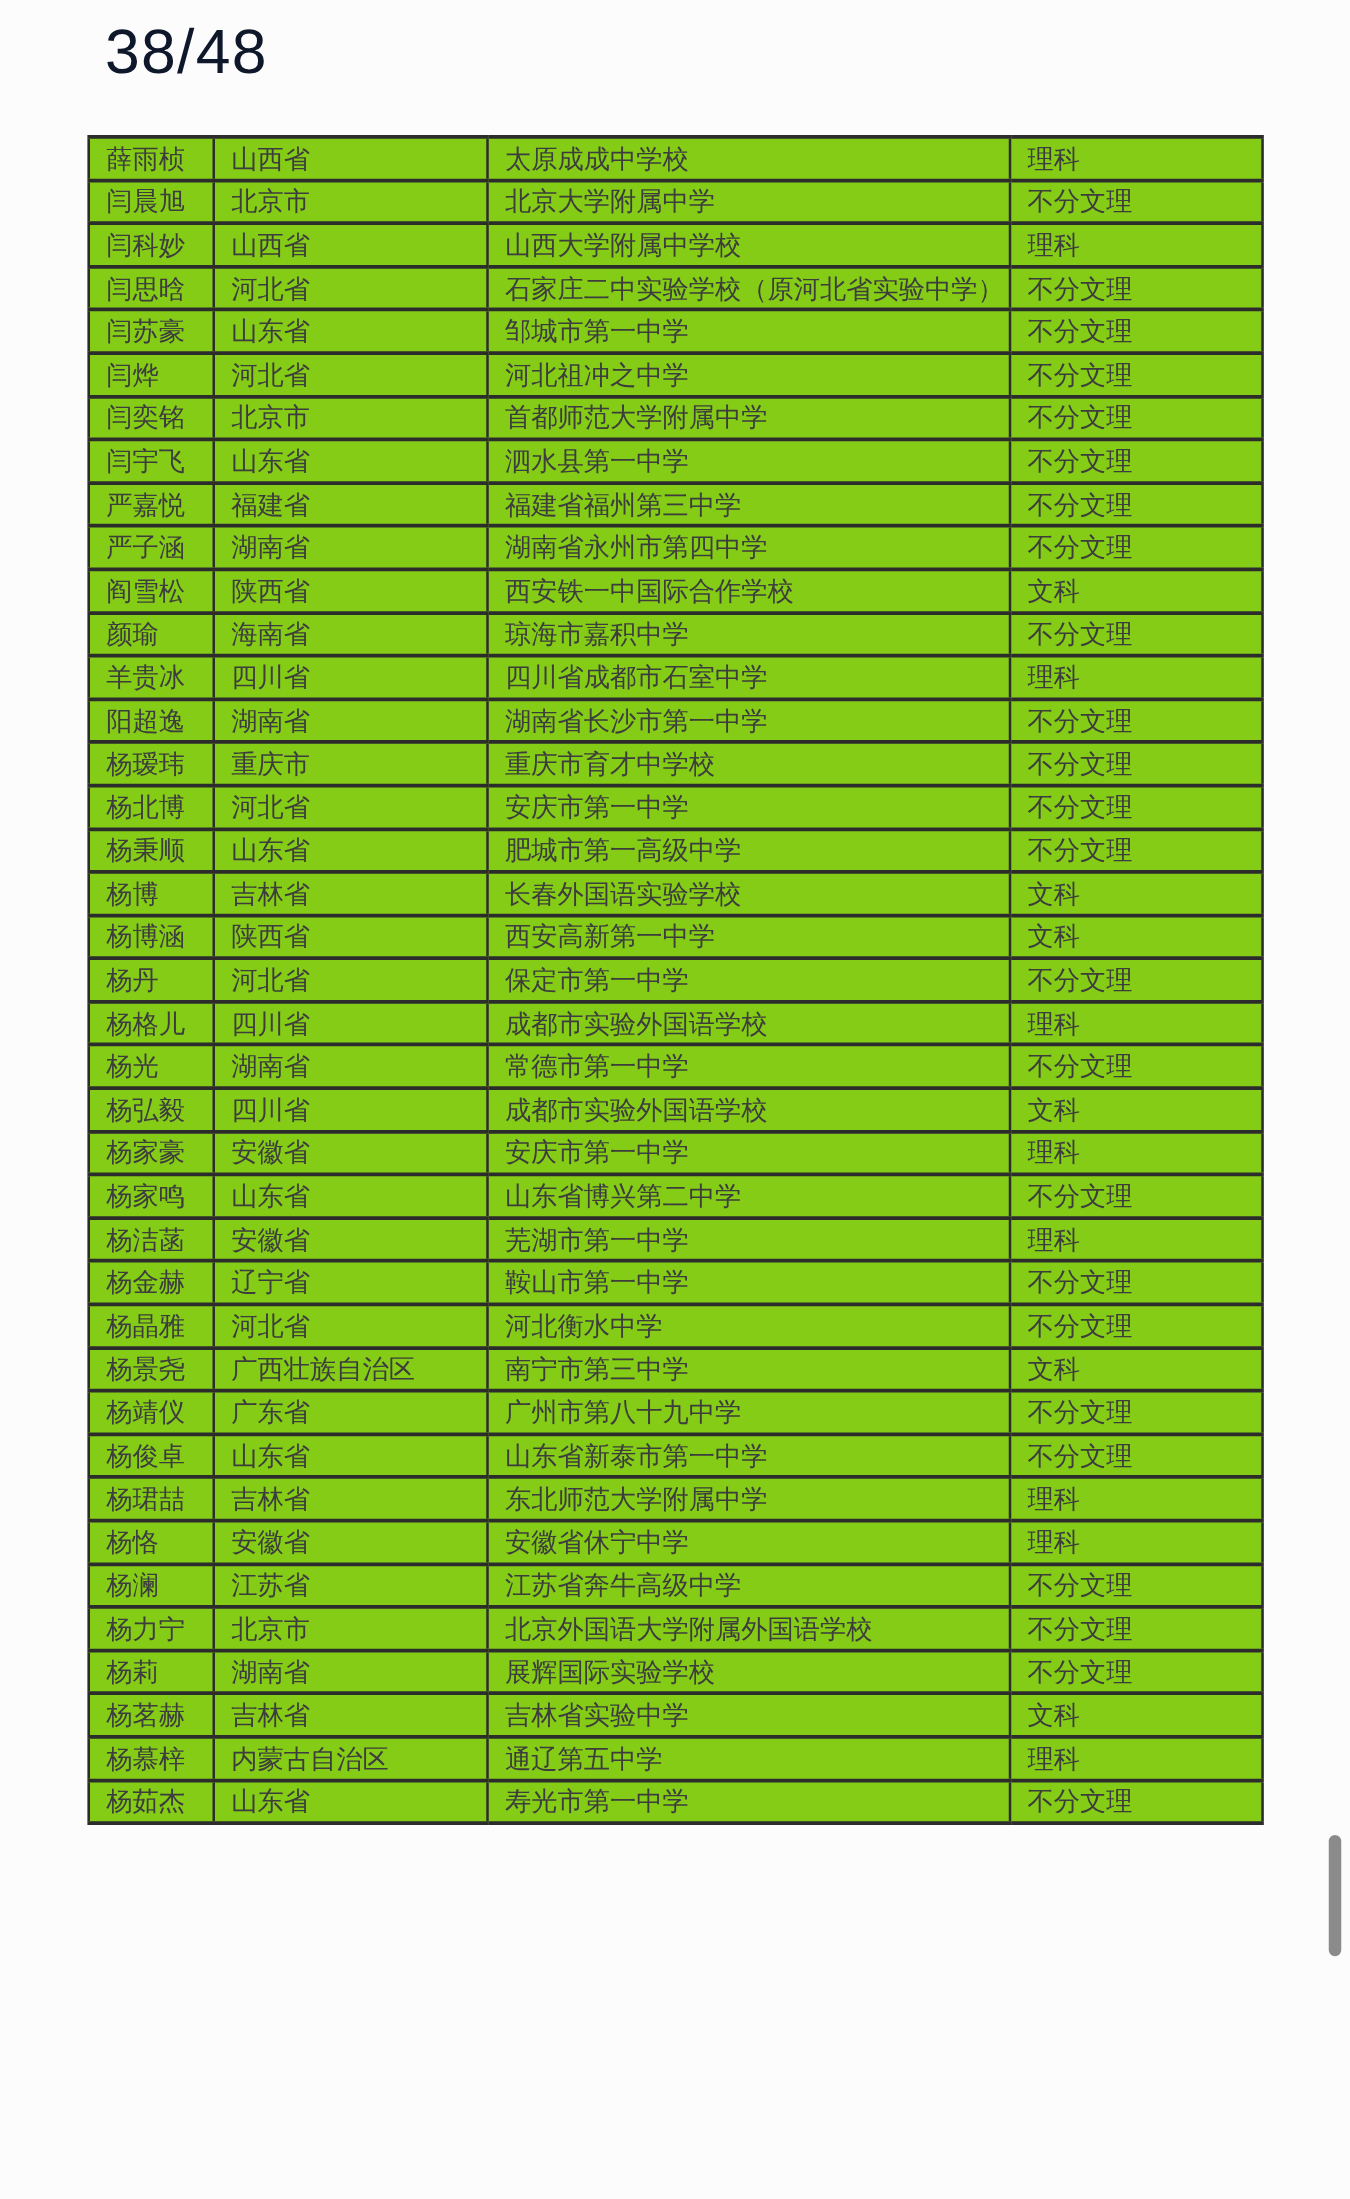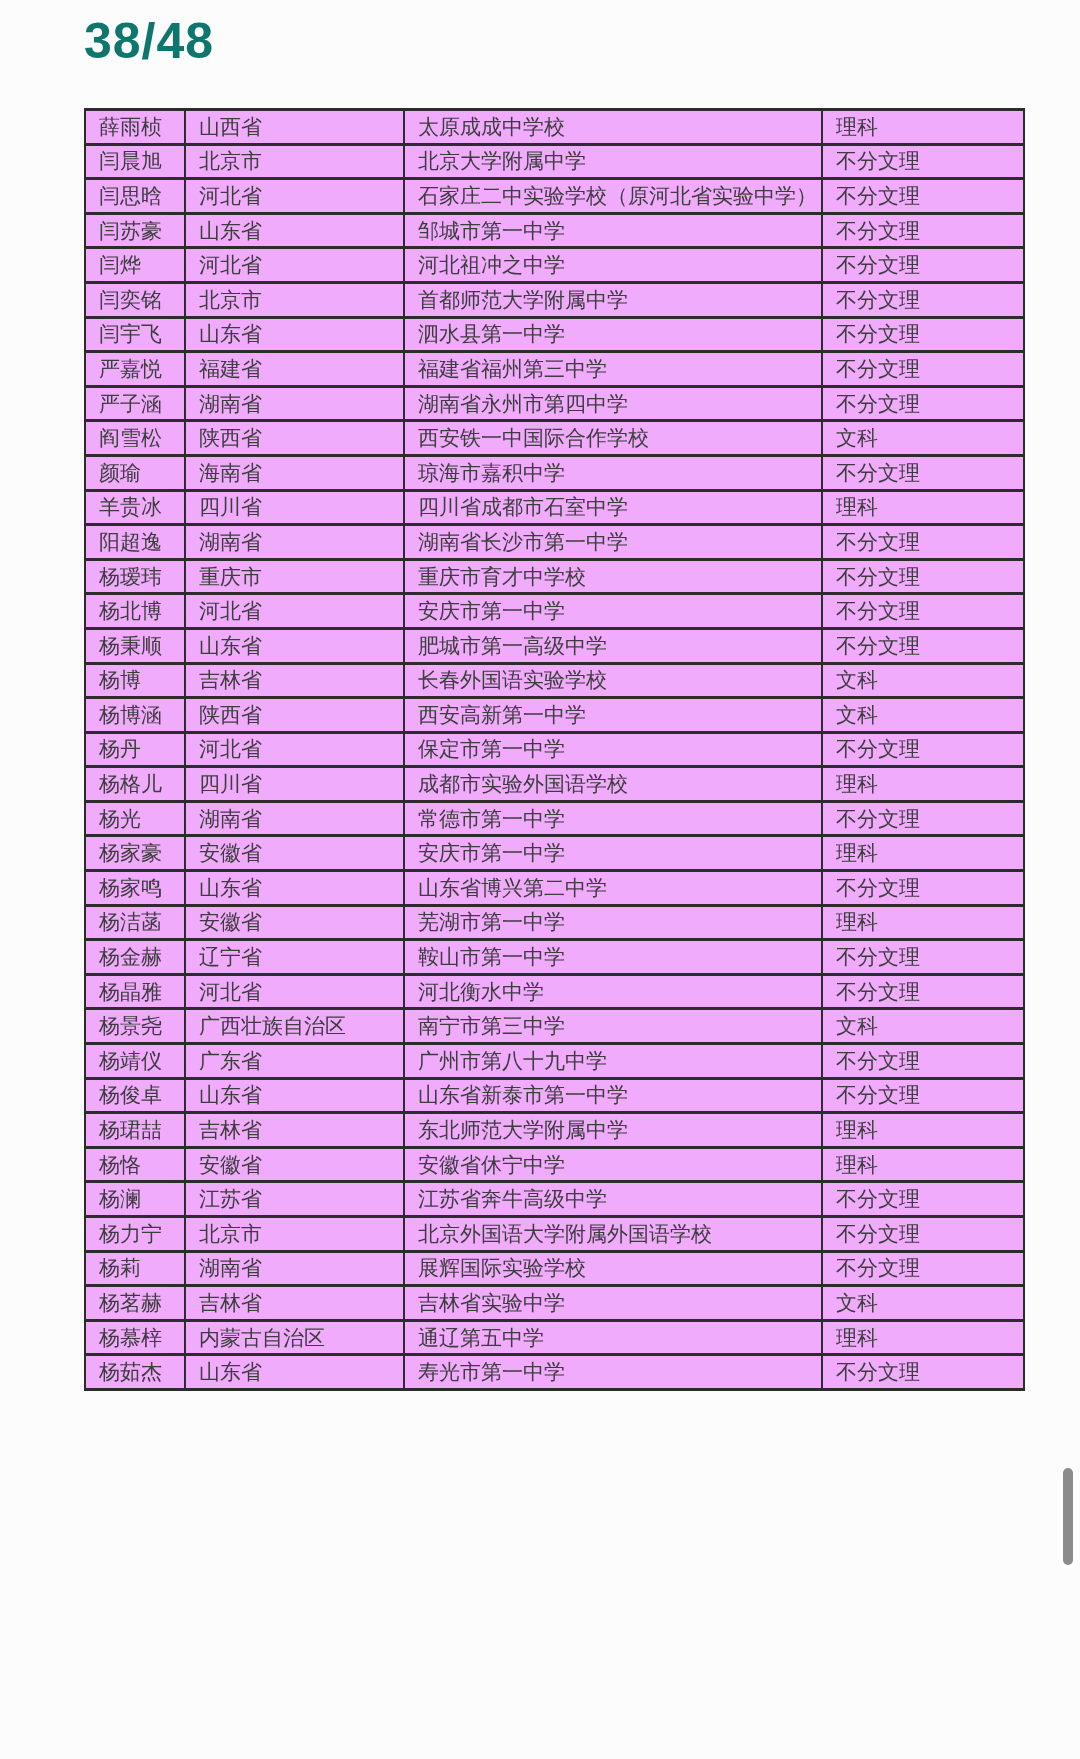--- a/index.html
+++ b/index.html
@@ -16,8 +16,8 @@
       left: 84px;
       top: 12px;
       font-size: 50px;
-      font-weight: 700;
-      color: #0f766e;
+      font-weight: 400;
+      color: #0f172a;
       letter-spacing: 1px;
     }
     .doc-table {

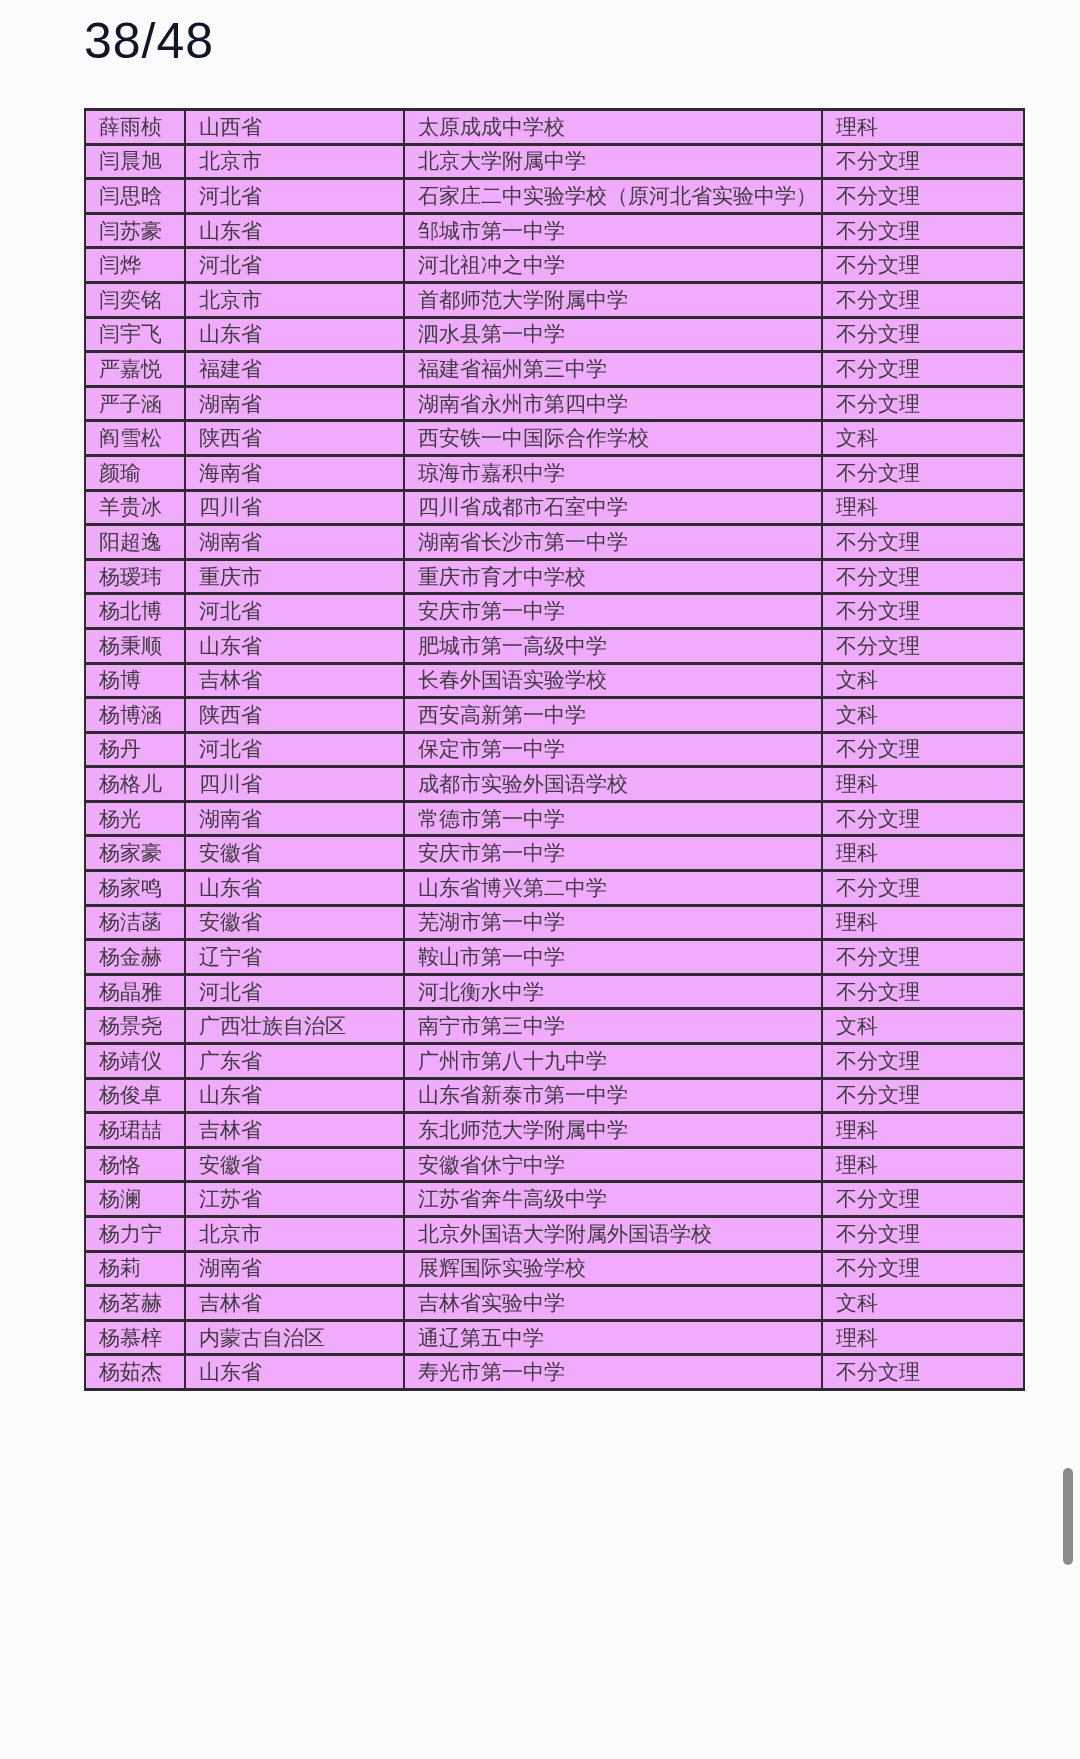--- a/index.html
+++ b/index.html
@@ -22,12 +22,12 @@
     }
     .doc-table {
       position: absolute;
-      left: 84px;
+      left: 70px;
       top: 108px;
       width: 939px;
       border-collapse: collapse;
       table-layout: fixed;
-      background: #f0abfc;
+      background: #84cc16;
     }
     .doc-table td {
       border-left: 2px solid #2c2c2c;

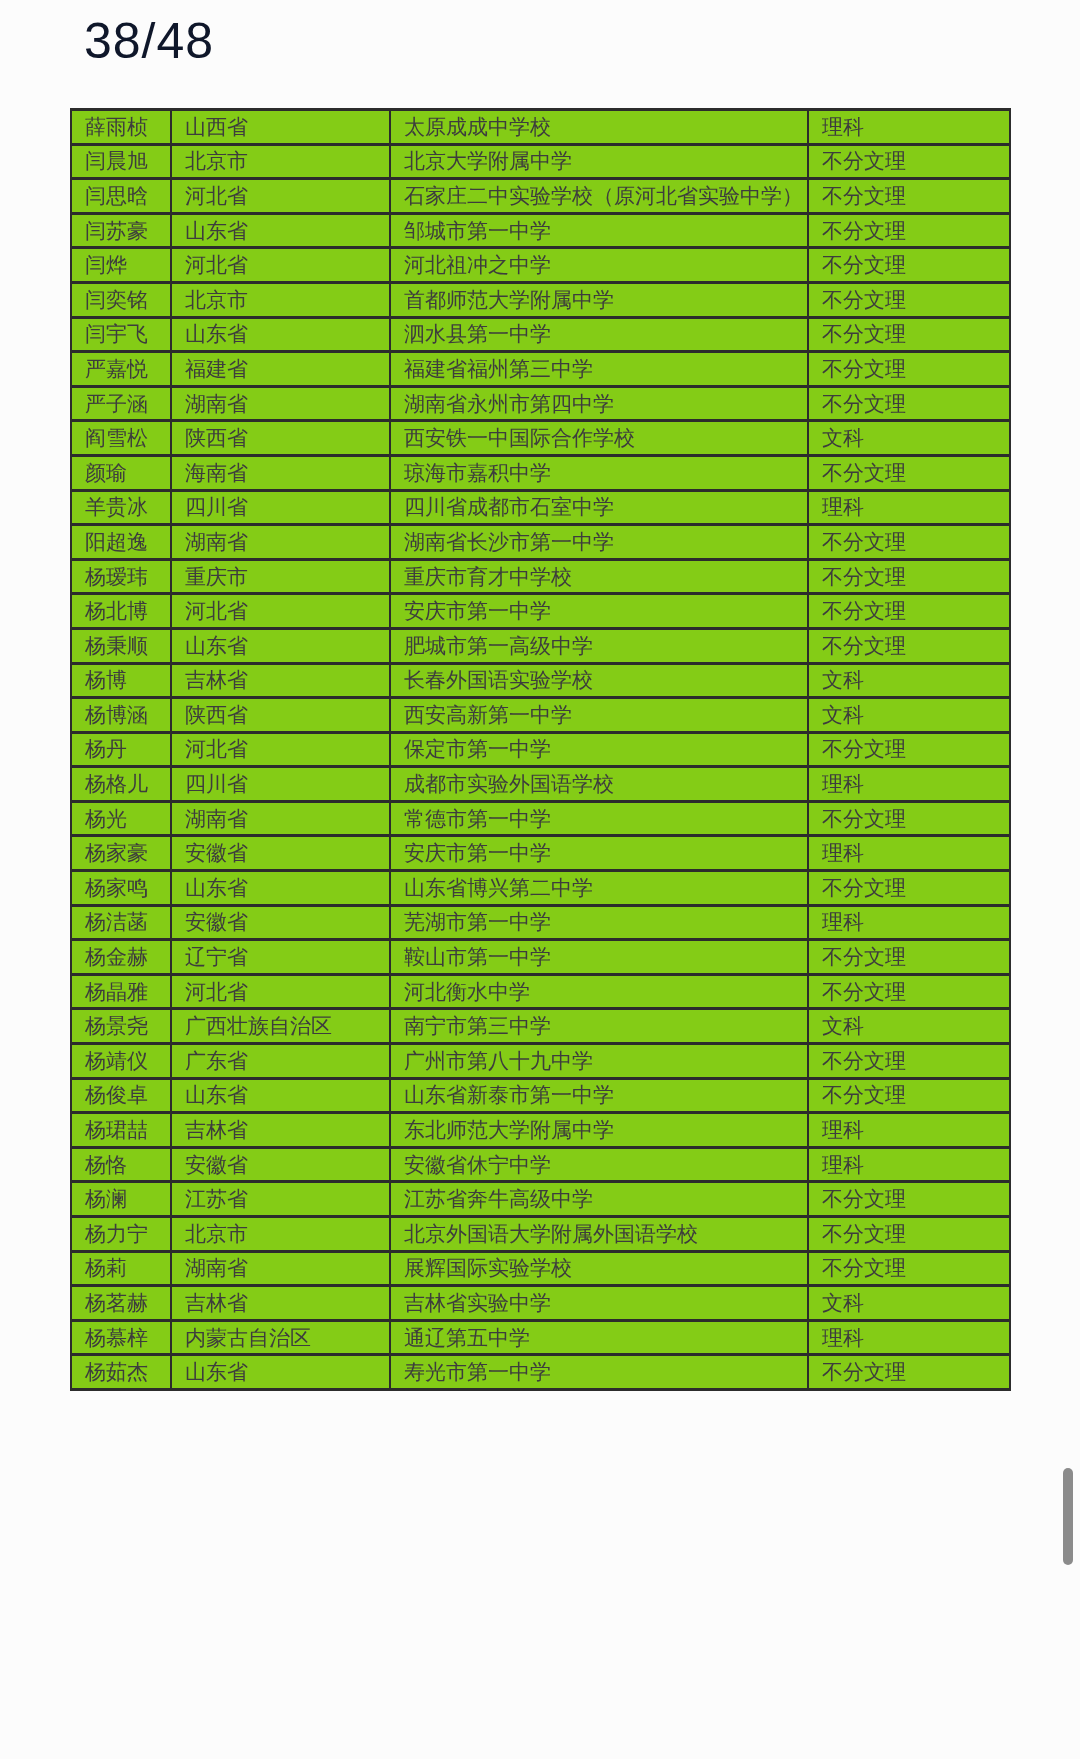--- a/index.html
+++ b/index.html
@@ -78,6 +78,12 @@
         <td>不分文理</td>
       </tr>
       <tr>
+        <td>闫科妙</td>
+        <td>山西省</td>
+        <td>山西大学附属中学校</td>
+        <td>理科</td>
+      </tr>
+      <tr>
         <td>闫思晗</td>
         <td>河北省</td>
         <td>石家庄二中实验学校（原河北省实验中学）</td>

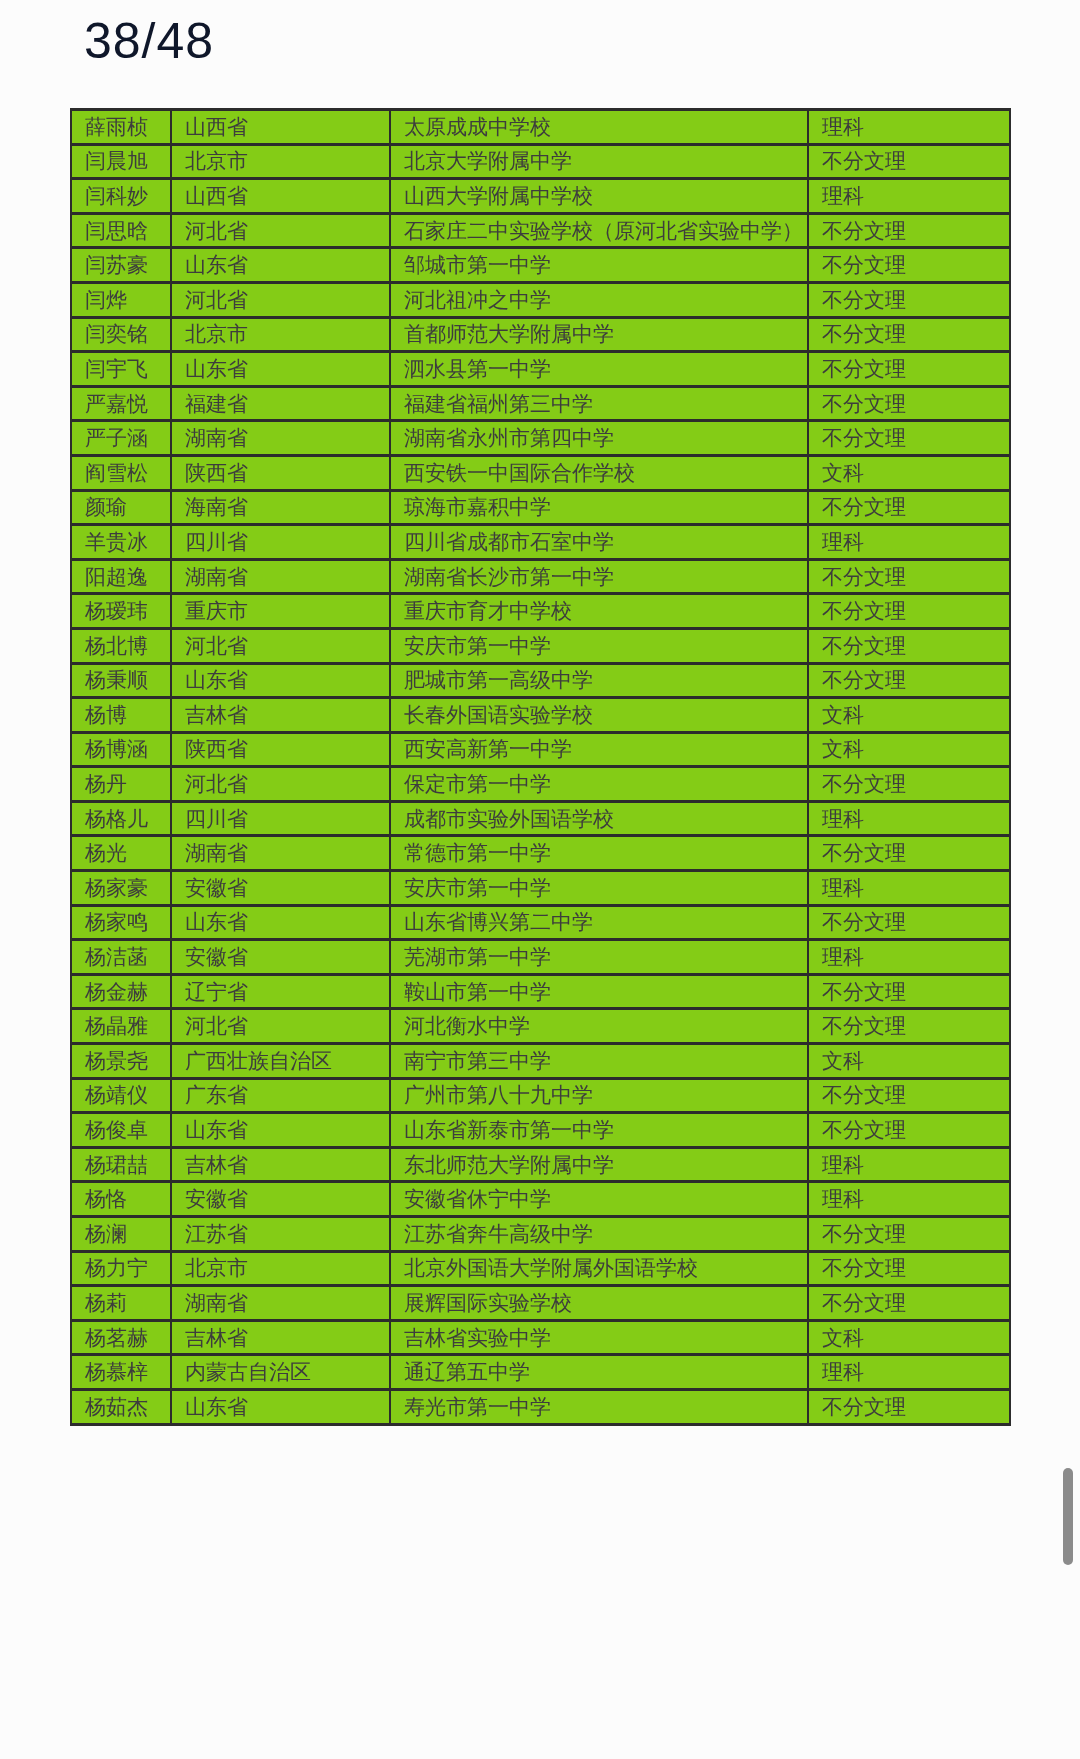--- a/index.html
+++ b/index.html
@@ -198,6 +198,12 @@
         <td>不分文理</td>
       </tr>
       <tr>
+        <td>杨弘毅</td>
+        <td>四川省</td>
+        <td>成都市实验外国语学校</td>
+        <td>文科</td>
+      </tr>
+      <tr>
         <td>杨家豪</td>
         <td>安徽省</td>
         <td>安庆市第一中学</td>

